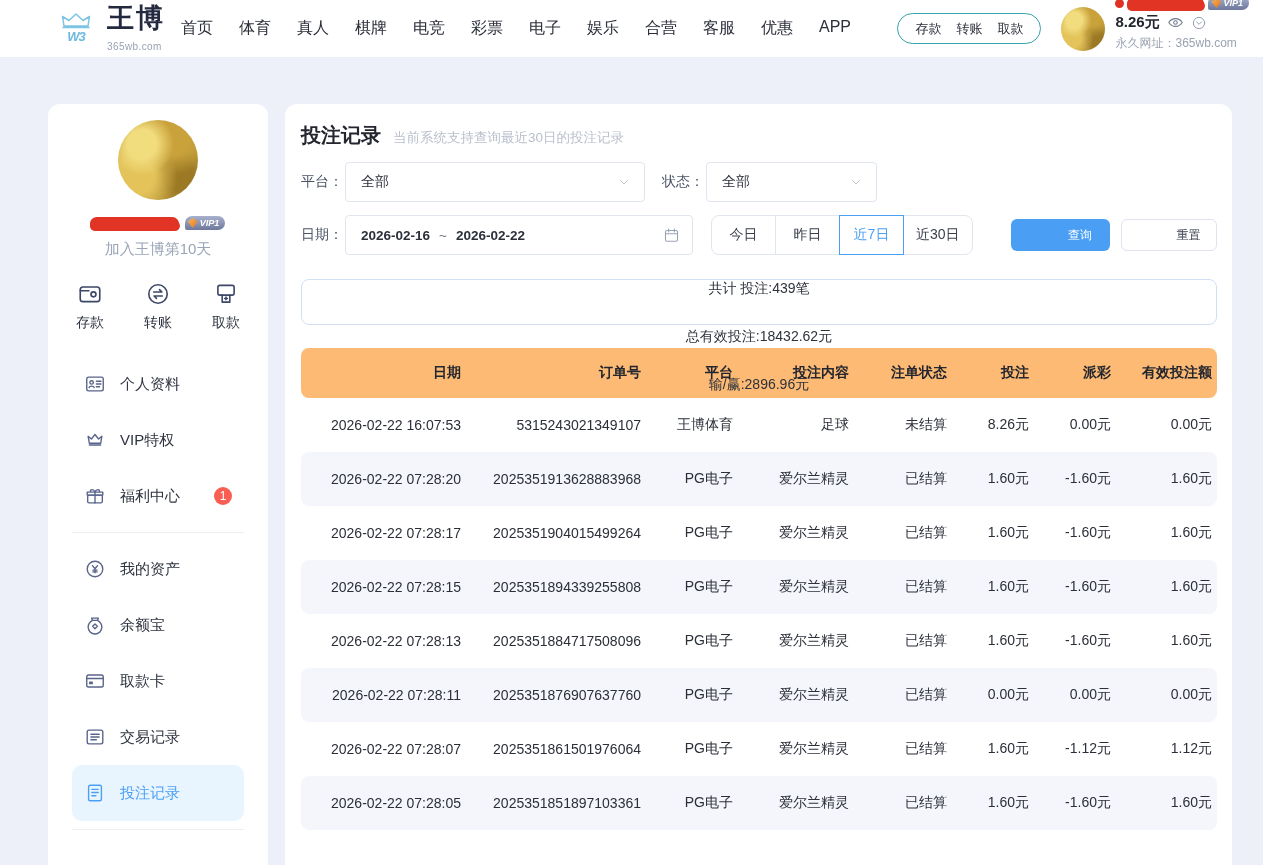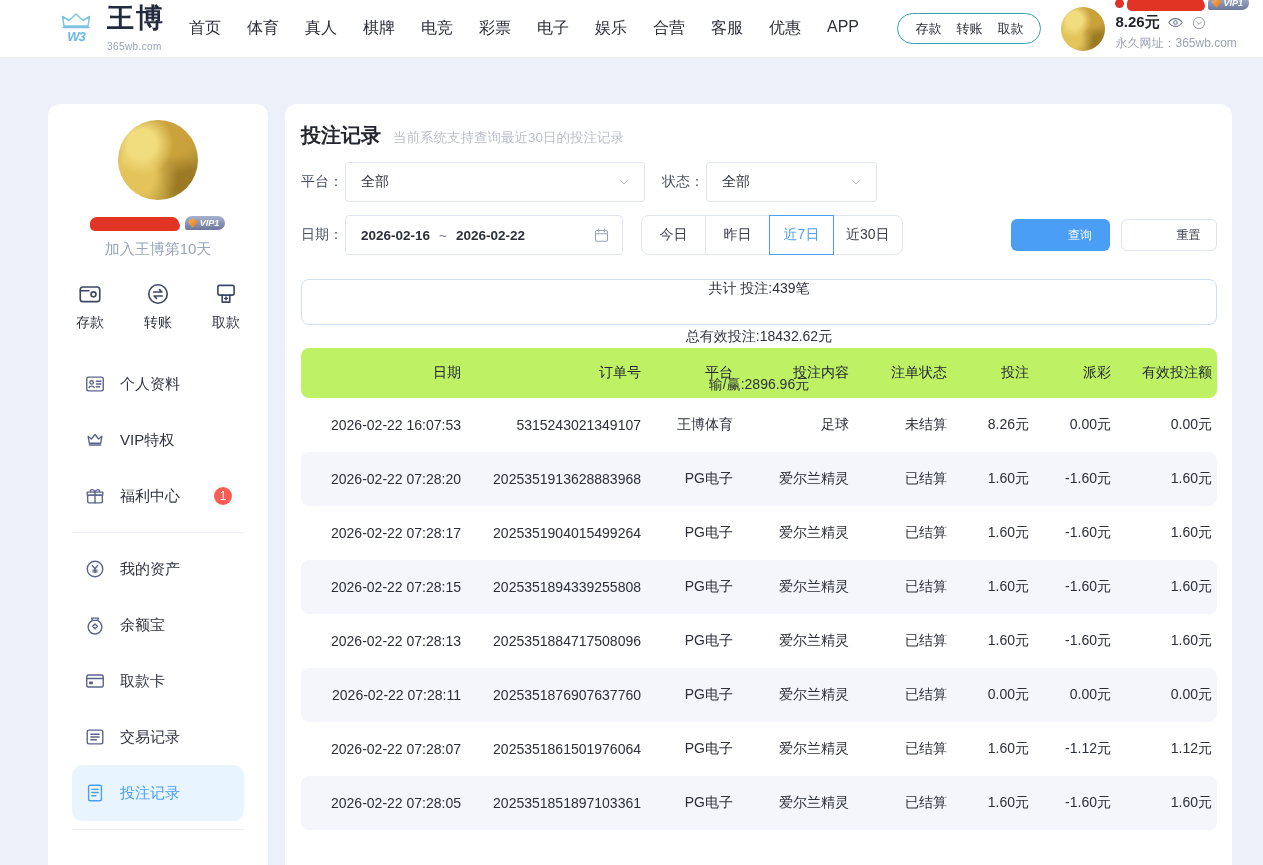--- a/index.html
+++ b/index.html
@@ -21,7 +21,7 @@
   .logo-text{display:flex;flex-direction:column;line-height:1;}
   .logo-text .brand{font-size:27px;font-weight:700;color:#232a40;letter-spacing:2px;}
   .logo-text .domain{font-size:10px;color:#97a0b4;margin-top:10px;letter-spacing:.4px;}
-  .mainnav{display:flex;gap:26px;margin-left:24px;}
+  .mainnav{display:flex;gap:26px;margin-left:16px;}
   .nav-item{font-size:16px;color:#2c2f3a;text-decoration:none;cursor:pointer;white-space:nowrap;}
   .top-right{margin-left:auto;display:flex;align-items:center;}
   .wallet-pill{display:flex;align-items:center;gap:15px;border:1px solid #35a4ab;border-radius:17px;

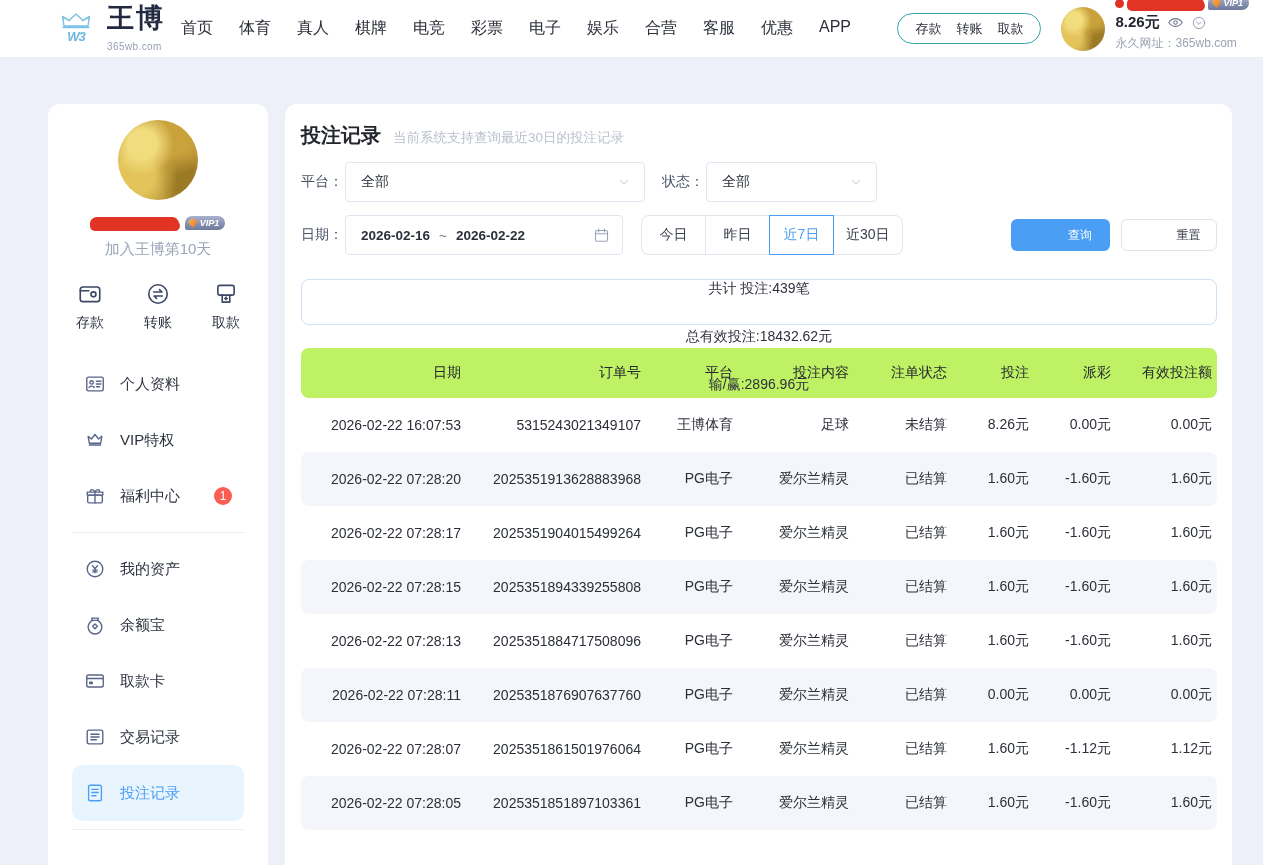--- a/index.html
+++ b/index.html
@@ -88,7 +88,7 @@
   .select-value{font-size:14px;color:#2b2f3a;flex:1;}
   .chev{width:16px;height:16px;color:#c0c6d2;}
   .gap16{width:17px;}
-  .dateinput{width:278px;gap:9px;font-size:13.5px;font-weight:700;color:#2b2f3a;}
+  .dateinput{width:348px;gap:9px;font-size:13.5px;font-weight:700;color:#2b2f3a;}
   .dateinput .sep{color:#6b7280;font-weight:400;}
   .dateinput .cal{margin-left:auto;width:17px;height:17px;color:#9aa3b5;}
   .ranges{display:flex;margin-left:18px;}

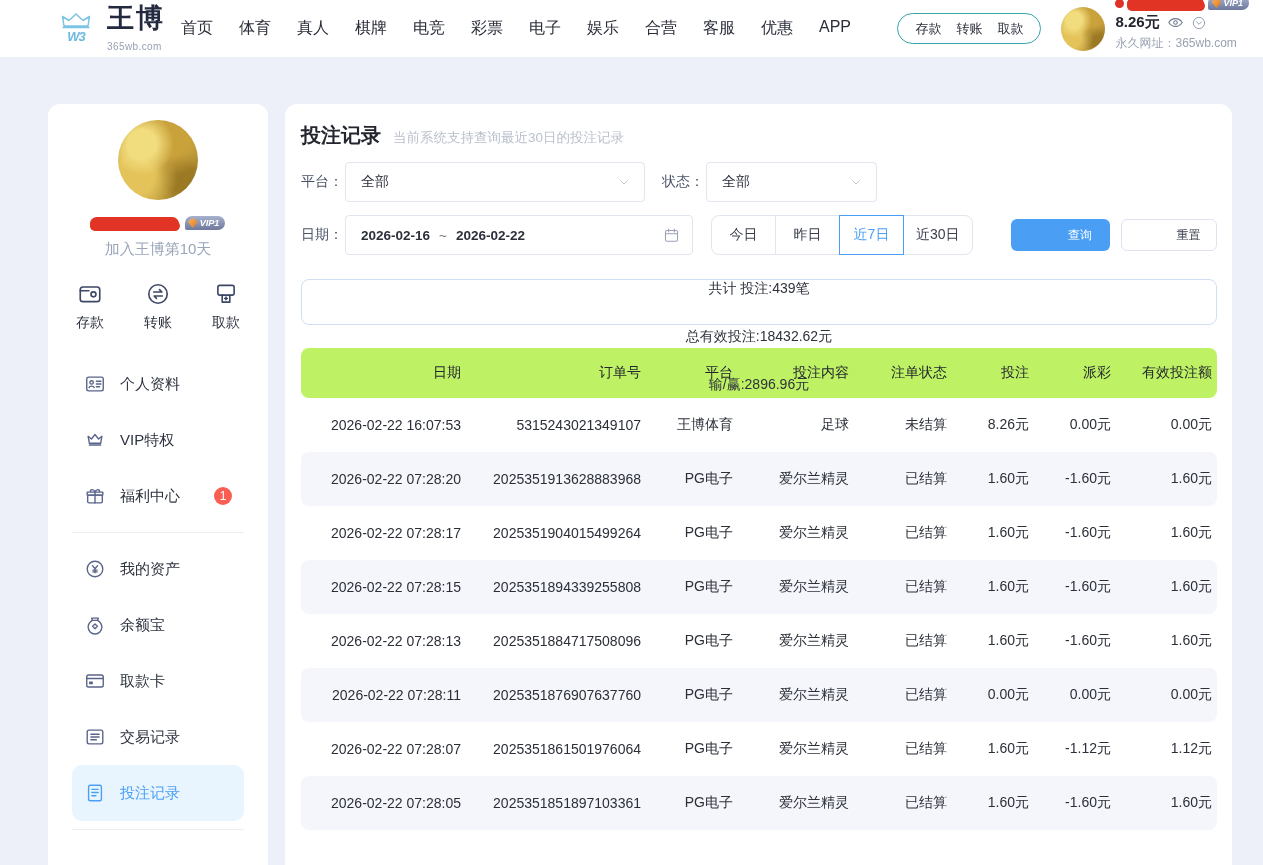--- a/index.html
+++ b/index.html
@@ -105,7 +105,7 @@
 
   
   .table{margin-top:23px;}
-  .thead{display:flex;align-items:center;height:50px;background:#bef264;border-radius:8px;font-weight:400;color:#23262e;}
+  .thead{display:flex;align-items:center;height:50px;background:#fdba74;border-radius:8px;font-weight:700;color:#23262e;}
   .trow{display:flex;align-items:center;height:54px;border-radius:8px;}
   .trow.alt{background:#f5f6fb;}
   .cell{text-align:right;font-size:14px;white-space:nowrap;overflow:hidden;}

